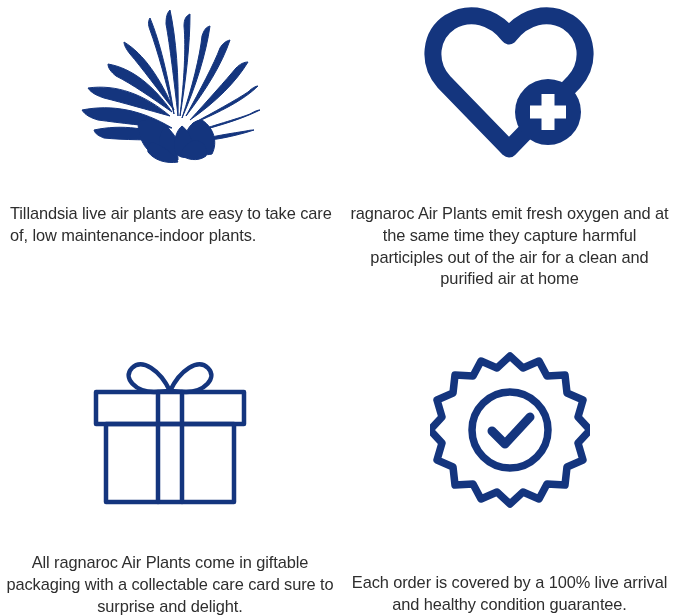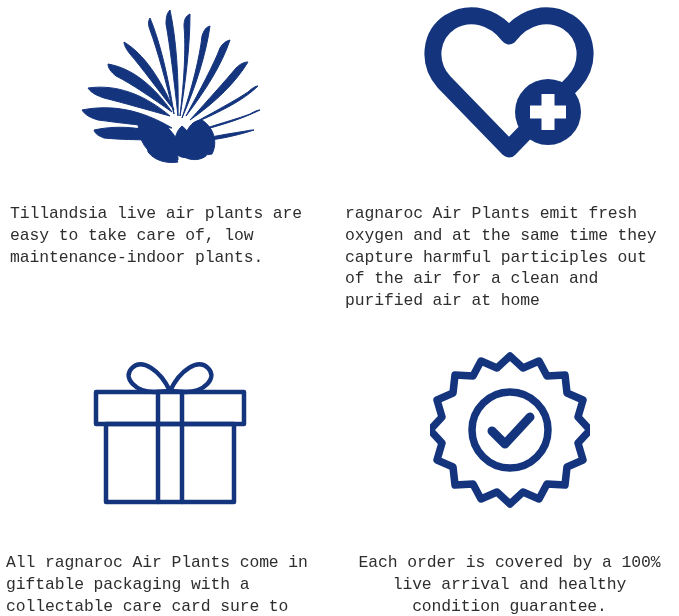--- a/index.html
+++ b/index.html
@@ -20,7 +20,6 @@
     display: grid;
     grid-template-columns: 340px 339px;
     grid-template-rows: 308px 308px;
-    font-family: Liberation Mono, monospace;
   }
   .feature-cell {
     display: flex;

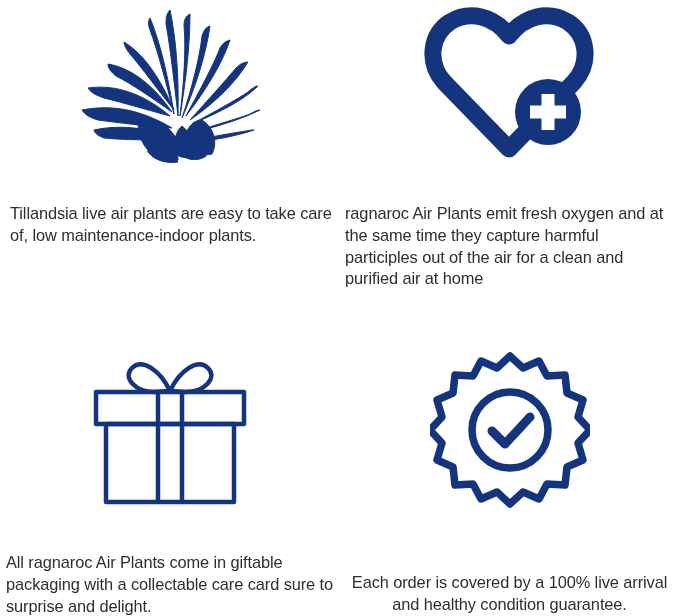--- a/index.html
+++ b/index.html
@@ -61,6 +61,7 @@
     margin-top: 37px;
   }
   .text-tr {
+    text-align: center;
     padding: 0 1px;
     margin-top: 37px;
   }

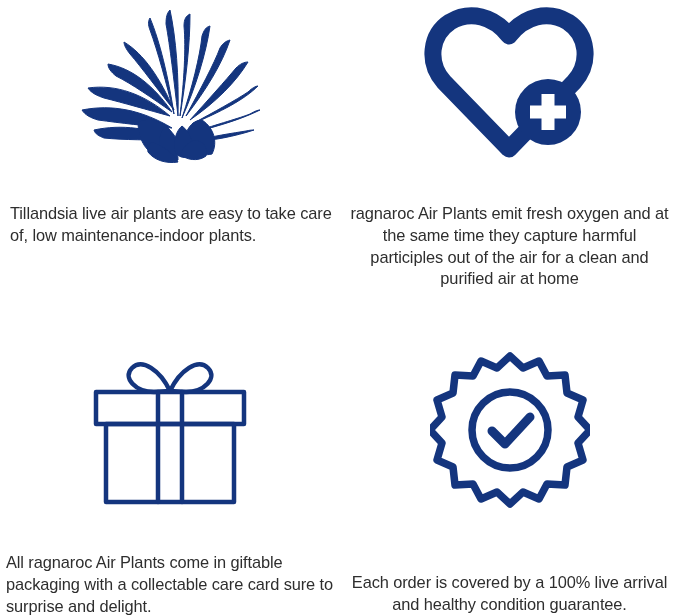--- a/index.html
+++ b/index.html
@@ -66,6 +66,7 @@
     margin-top: 37px;
   }
   .text-bl {
+    text-align: center;
     padding: 0 2px;
     margin-top: 42px;
   }

